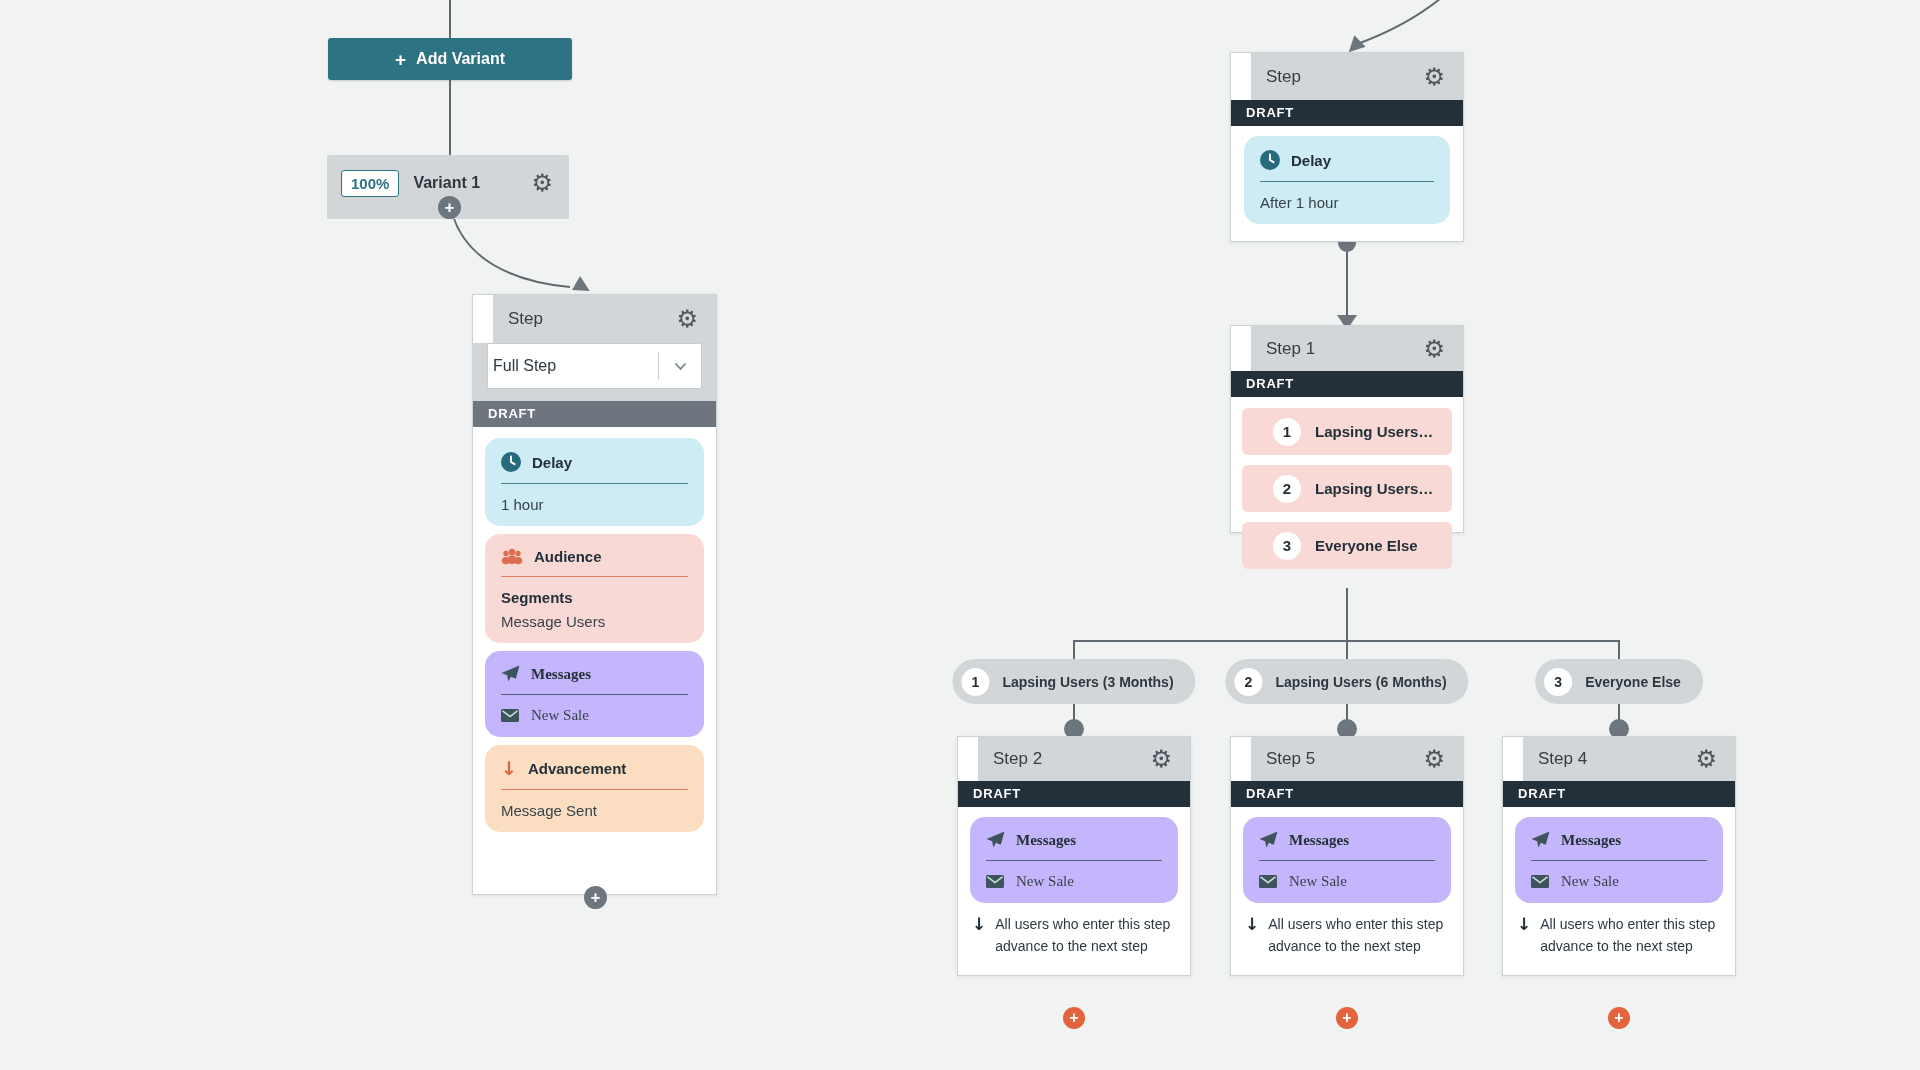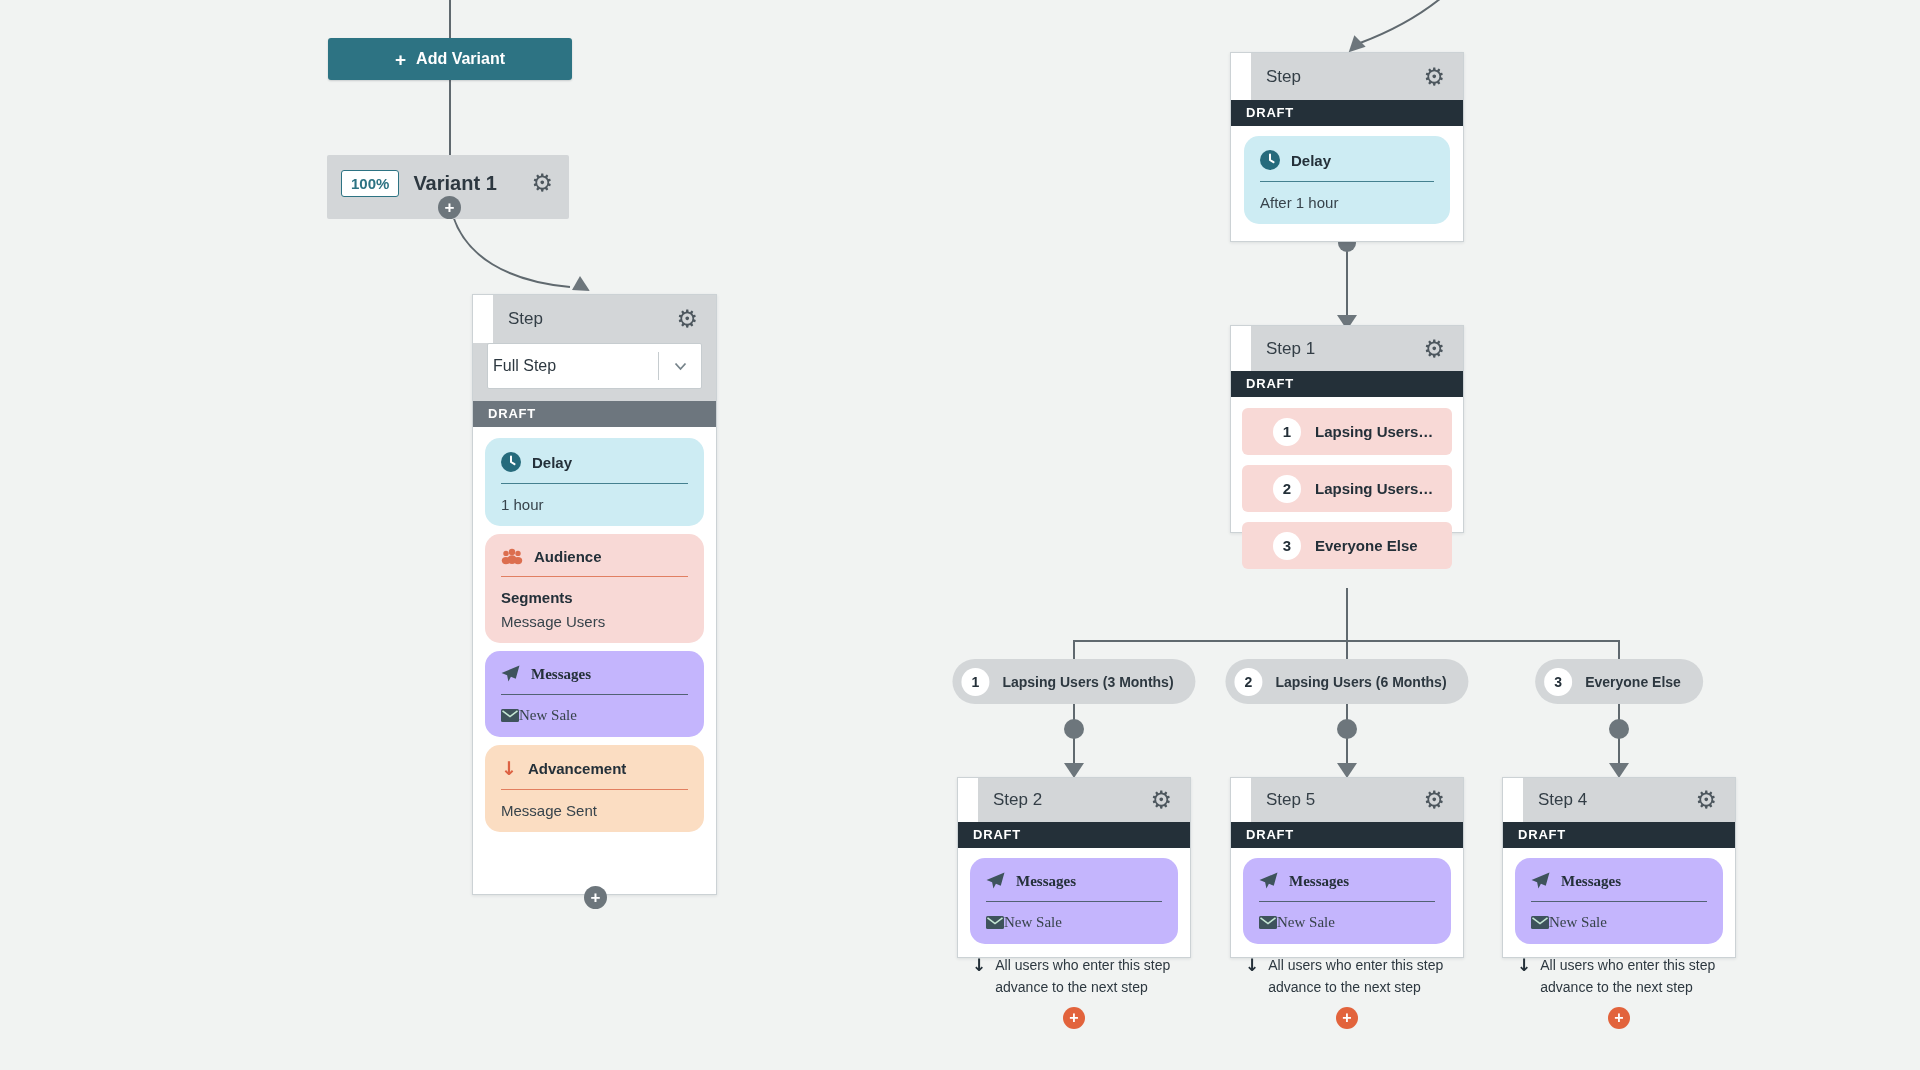--- a/index.html
+++ b/index.html
@@ -71,7 +71,7 @@
     background:#fff;border:1.5px solid #2d7383;border-radius:3px;
     color:#2d7383;font-weight:bold;font-size:15px;padding:4px 9px;
   }
-  .variant-label{font-size:20px;font-weight:bold;color:#2d3840;}
+  .variant-label{font-size:16px;font-weight:bold;color:#2d3840;}
   .variant-node .gear{margin-left:auto;}
 
   

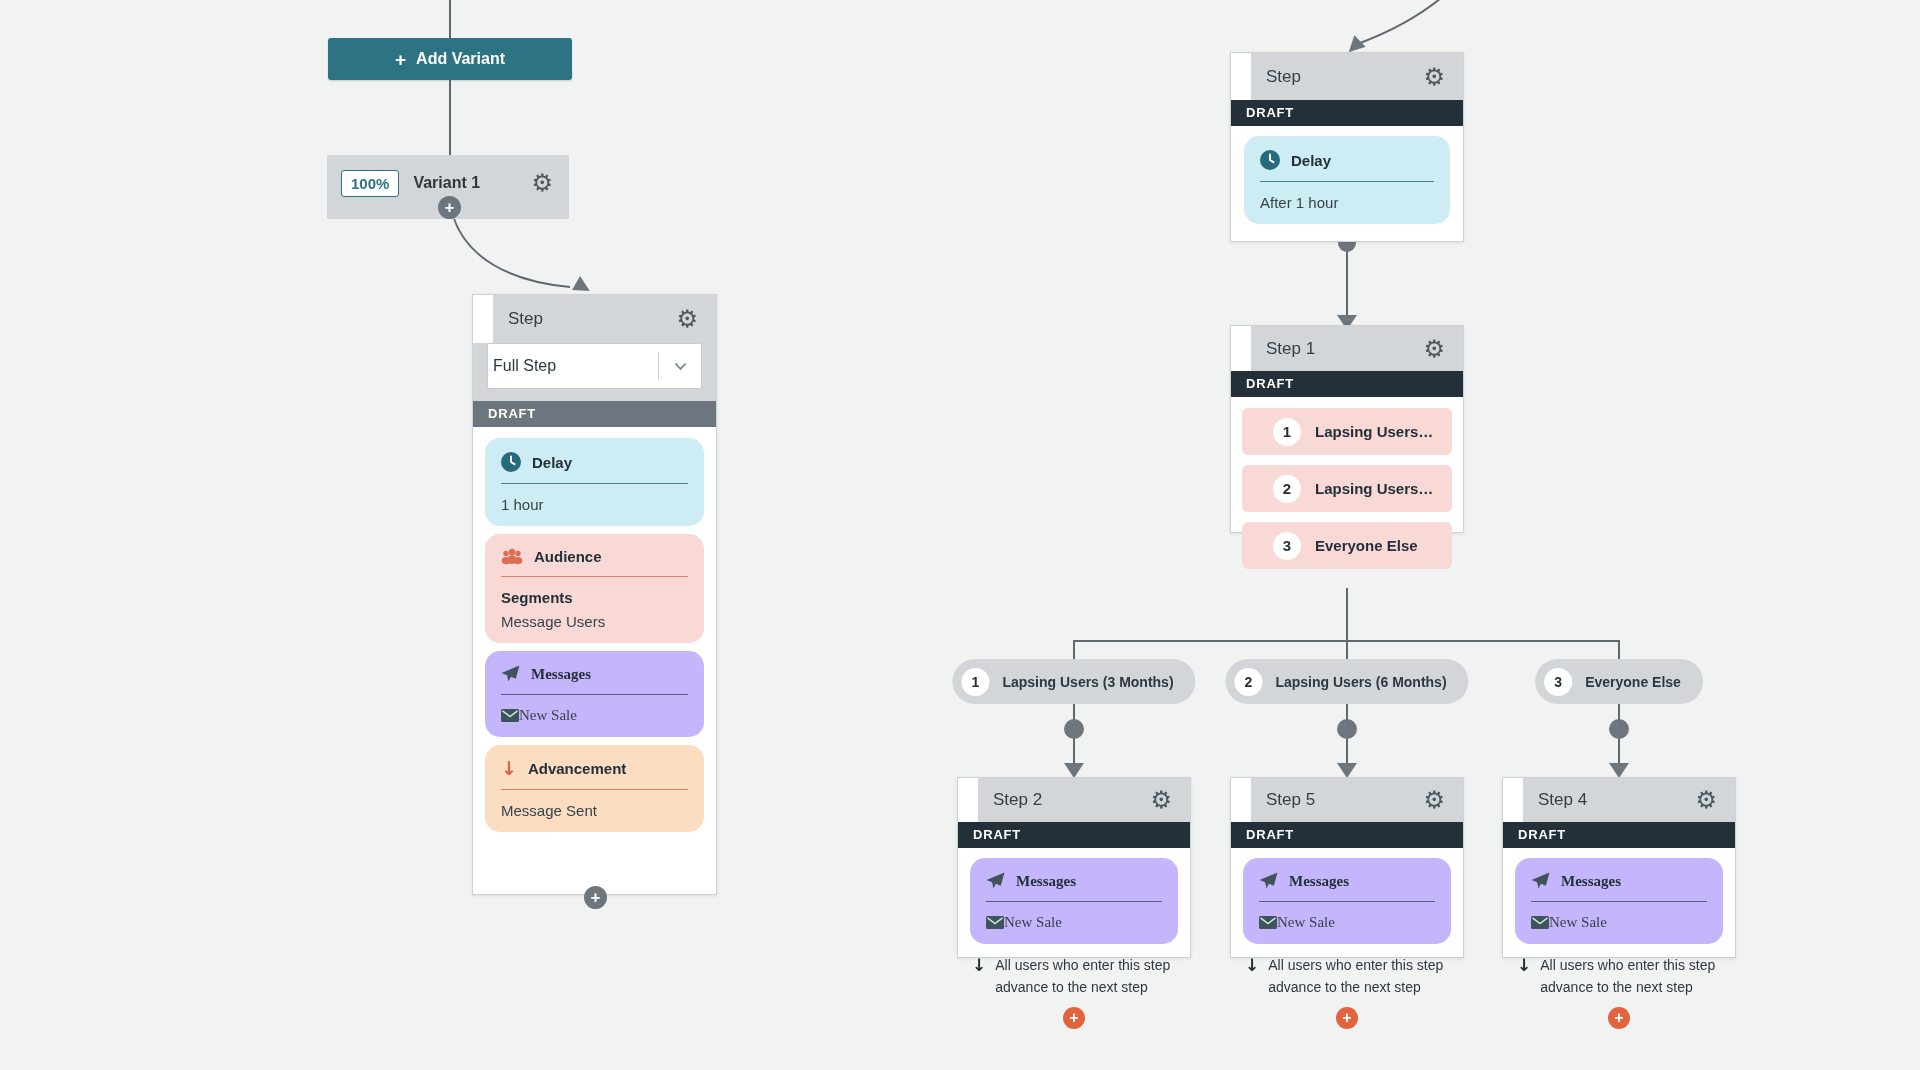--- a/index.html
+++ b/index.html
@@ -47,7 +47,7 @@
   .tile.peach{background:#fbddc2;}
   .tile.peach hr{border-color:#dd6f4e;}
 
-  .value-row{display:flex;align-items:center;}
+  .value-row{display:flex;align-items:center;gap:12px;}
   .orange-arrow{color:#dd6243;font-weight:bold;font-size:19px;line-height:1;font-family:"DejaVu Sans",sans-serif;}
   .dark-arrow{color:#243039;font-weight:bold;font-size:17px;line-height:1;font-family:"DejaVu Sans",sans-serif;}
 

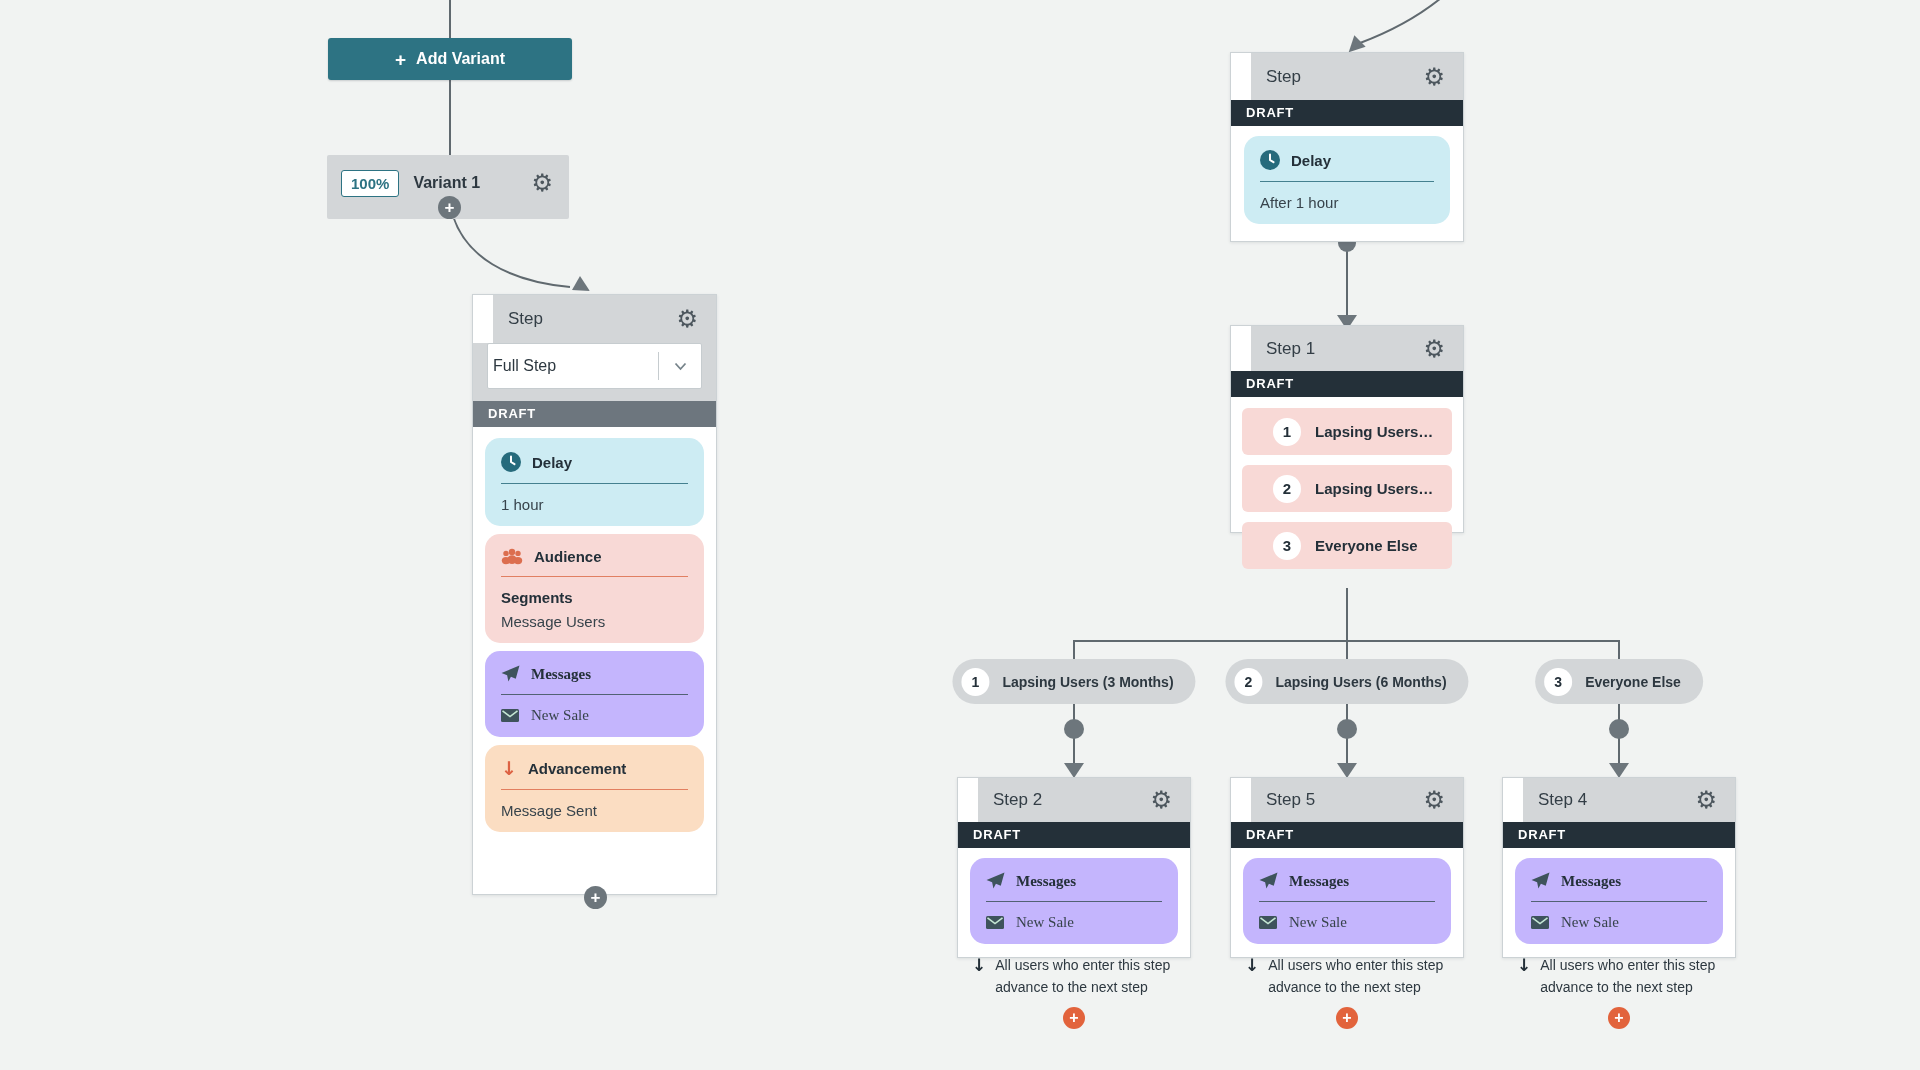--- a/index.html
+++ b/index.html
@@ -126,7 +126,7 @@
   .pill-label{font-size:14px;font-weight:bold;color:#2d3840;white-space:nowrap;}
 
   
-  .bottom-card{top:777px;width:234px;height:181px;}
+  .bottom-card{top:736px;width:234px;height:240px;}
   .bottom-card .card-title-row{height:44px;}
   .bottom-card .tile{margin:10px 12px 0;}
   .advance-note{

